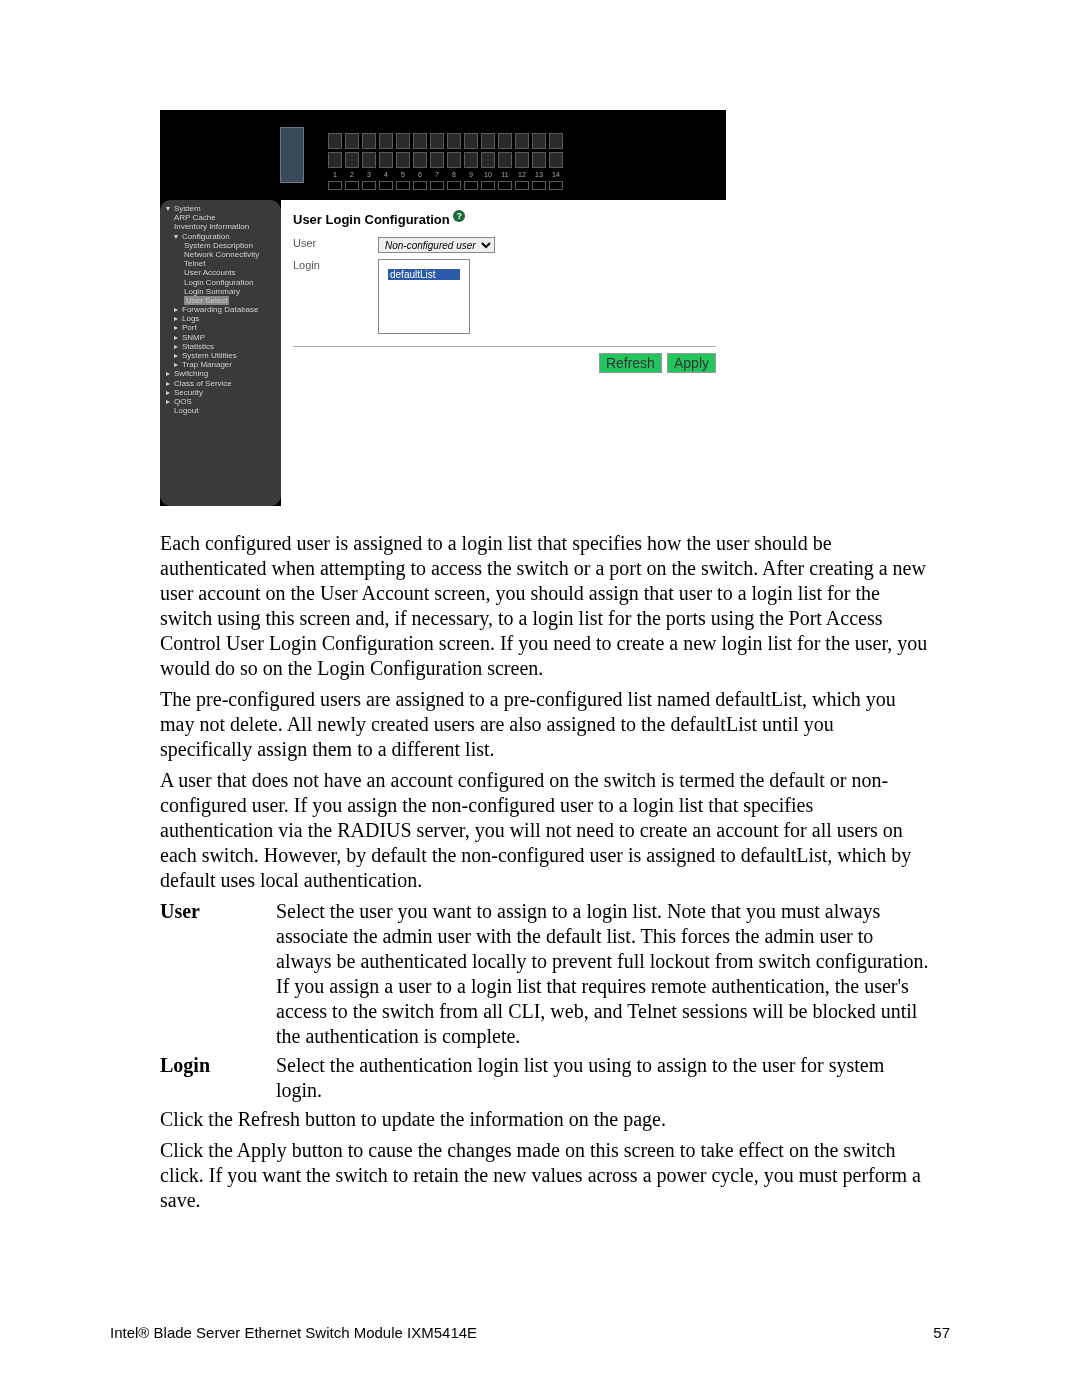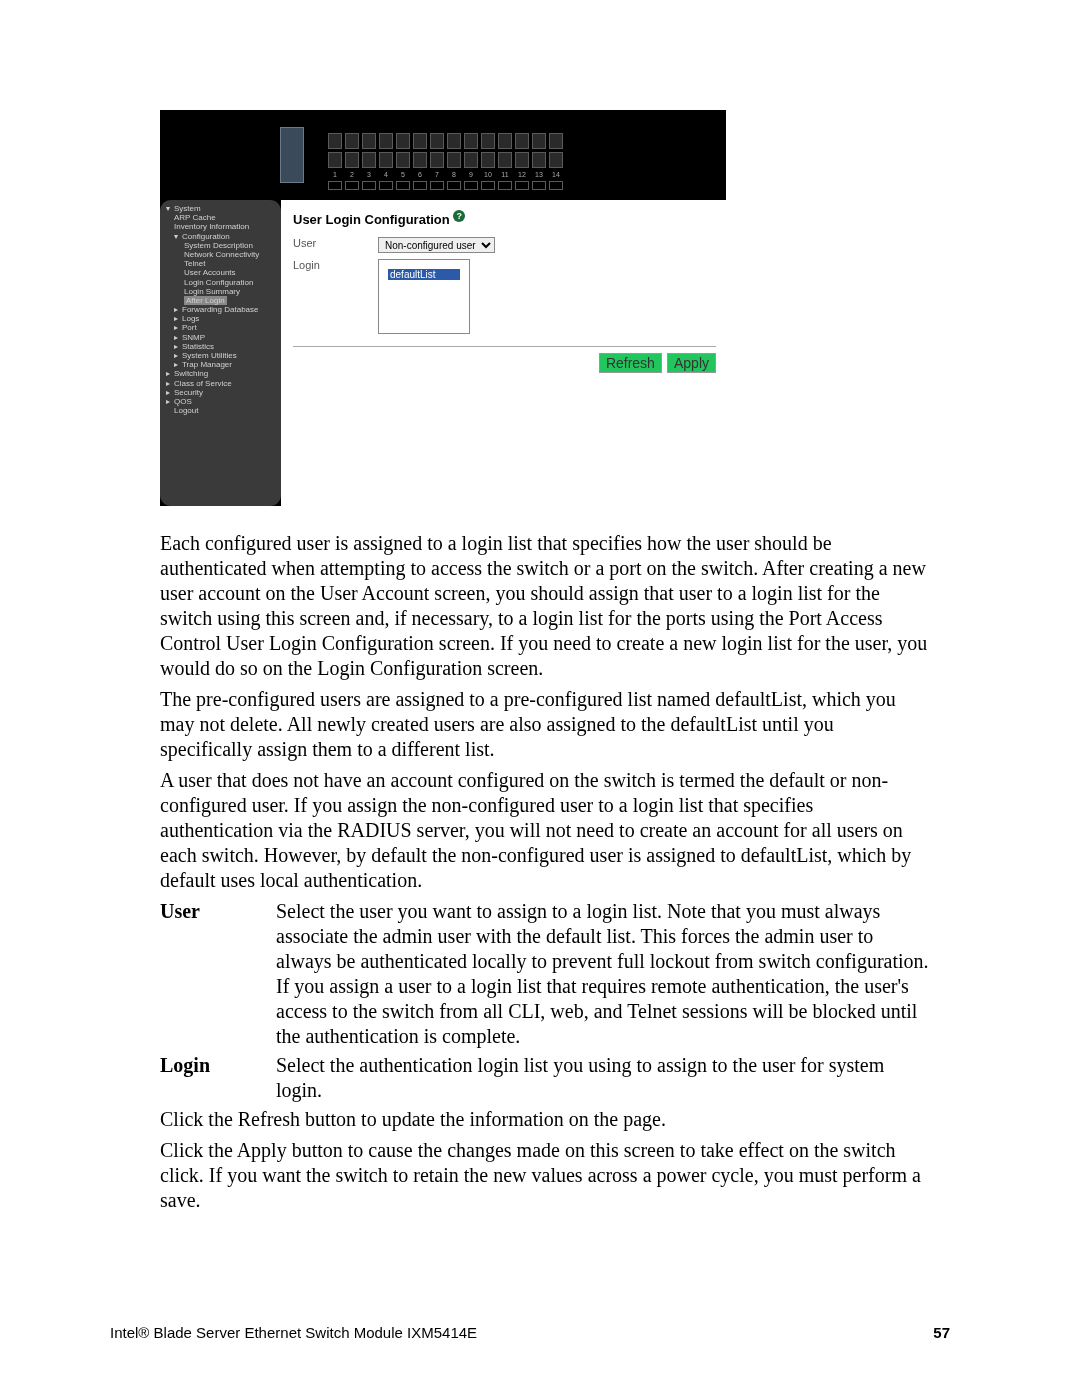--- a/index.html
+++ b/index.html
@@ -148,6 +148,7 @@
     background: #efefef;
     height: 16px;
     padding: 0 2px;
+    font-style: italic;
   }
   .form-listbox {
     width: 72px;

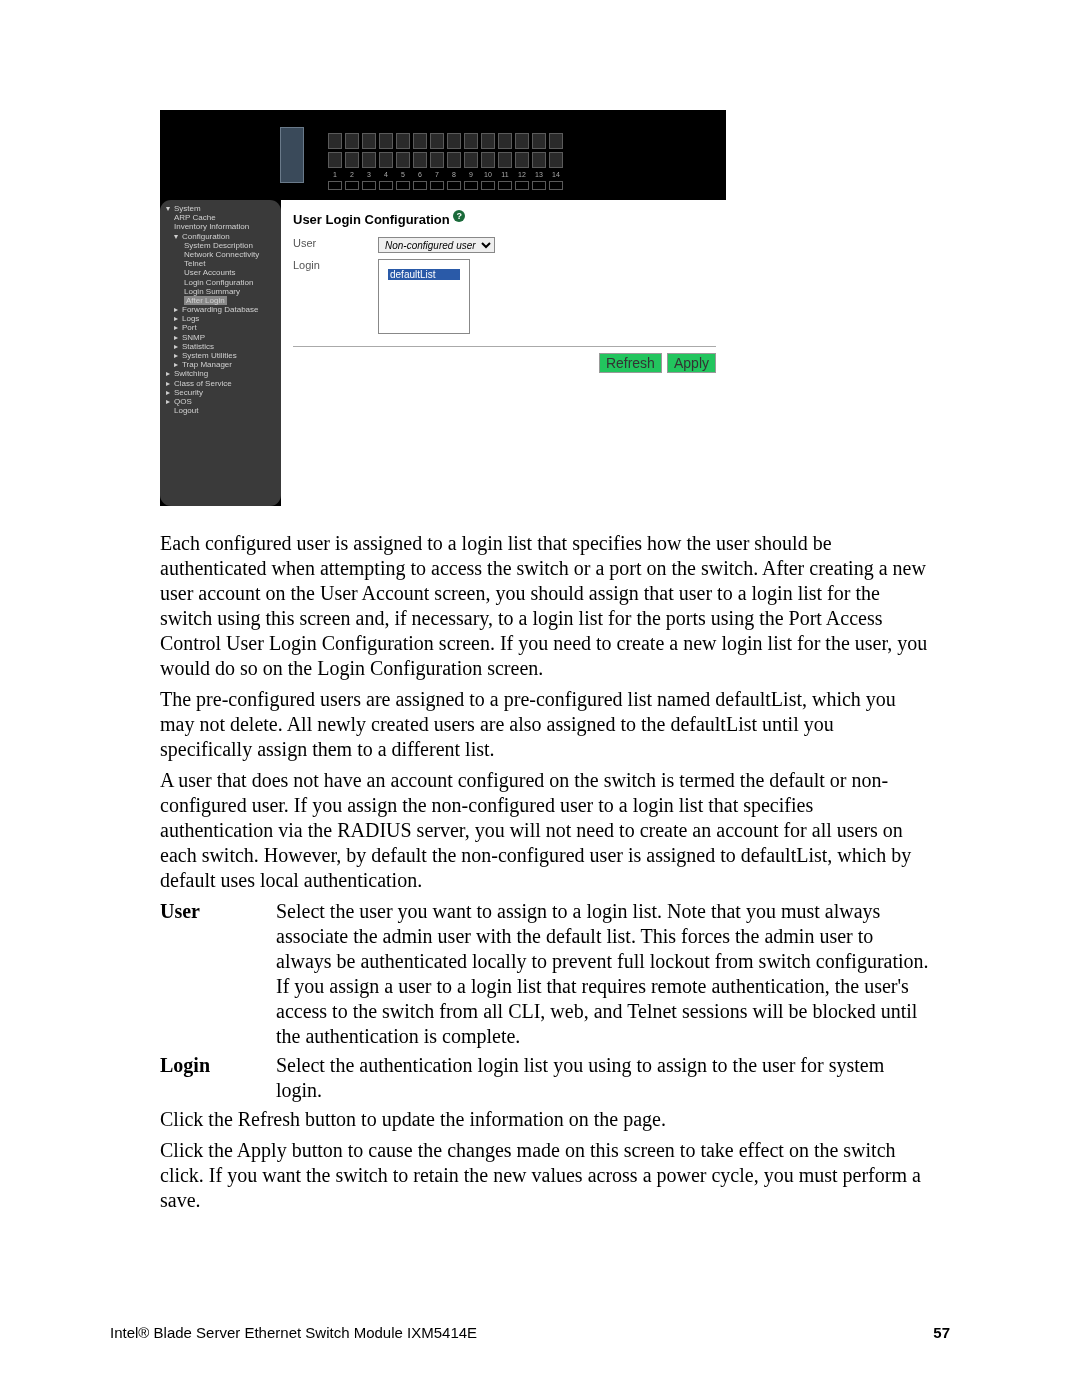--- a/index.html
+++ b/index.html
@@ -310,7 +310,7 @@
           <div class="nav-item nav-indent-2"><span>User Accounts</span></div>
           <div class="nav-item nav-indent-2"><span>Login Configuration</span></div>
           <div class="nav-item nav-indent-2"><span>Login Summary</span></div>
-          <div class="nav-item nav-indent-2"><span class="nav-active">After Login</span></div>
+          <div class="nav-item nav-indent-2"><span class="nav-active">User Select</span></div>
           <div class="nav-item nav-indent-1"><span class="nav-arrow">▸</span><span>Forwarding Database</span></div>
           <div class="nav-item nav-indent-1"><span class="nav-arrow">▸</span><span>Logs</span></div>
           <div class="nav-item nav-indent-1"><span class="nav-arrow">▸</span><span>Port</span></div>

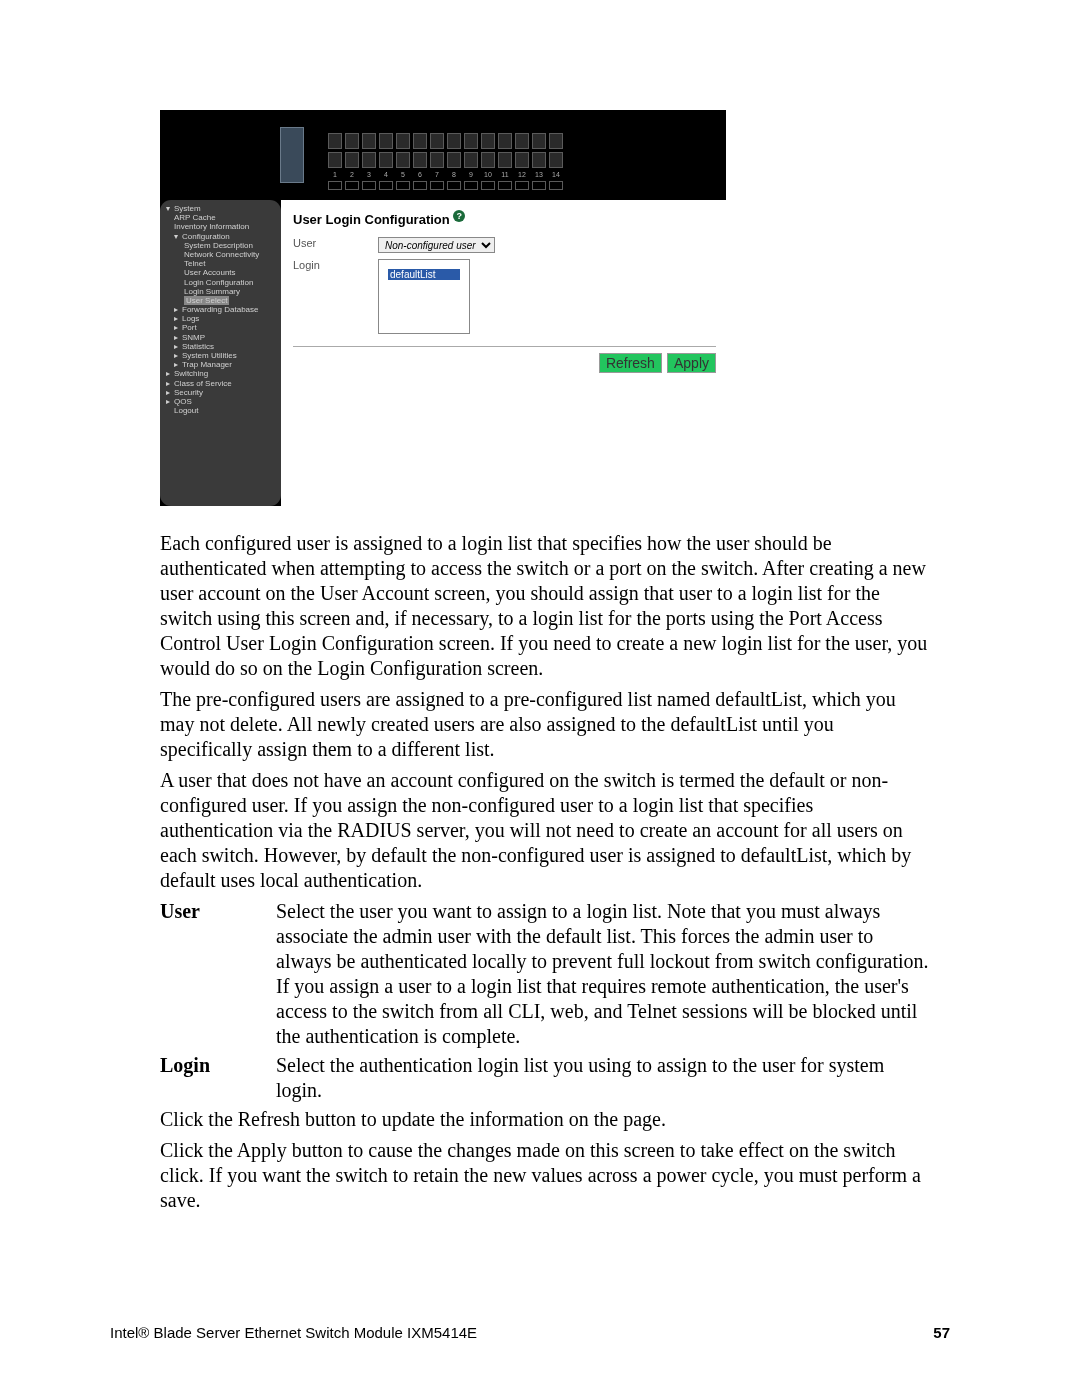--- a/index.html
+++ b/index.html
@@ -219,7 +219,7 @@
     color: #000;
   }
   .footer-right {
-    font-weight: bold;
+    font-weight: normal;
   }
 </style>
 </head>

